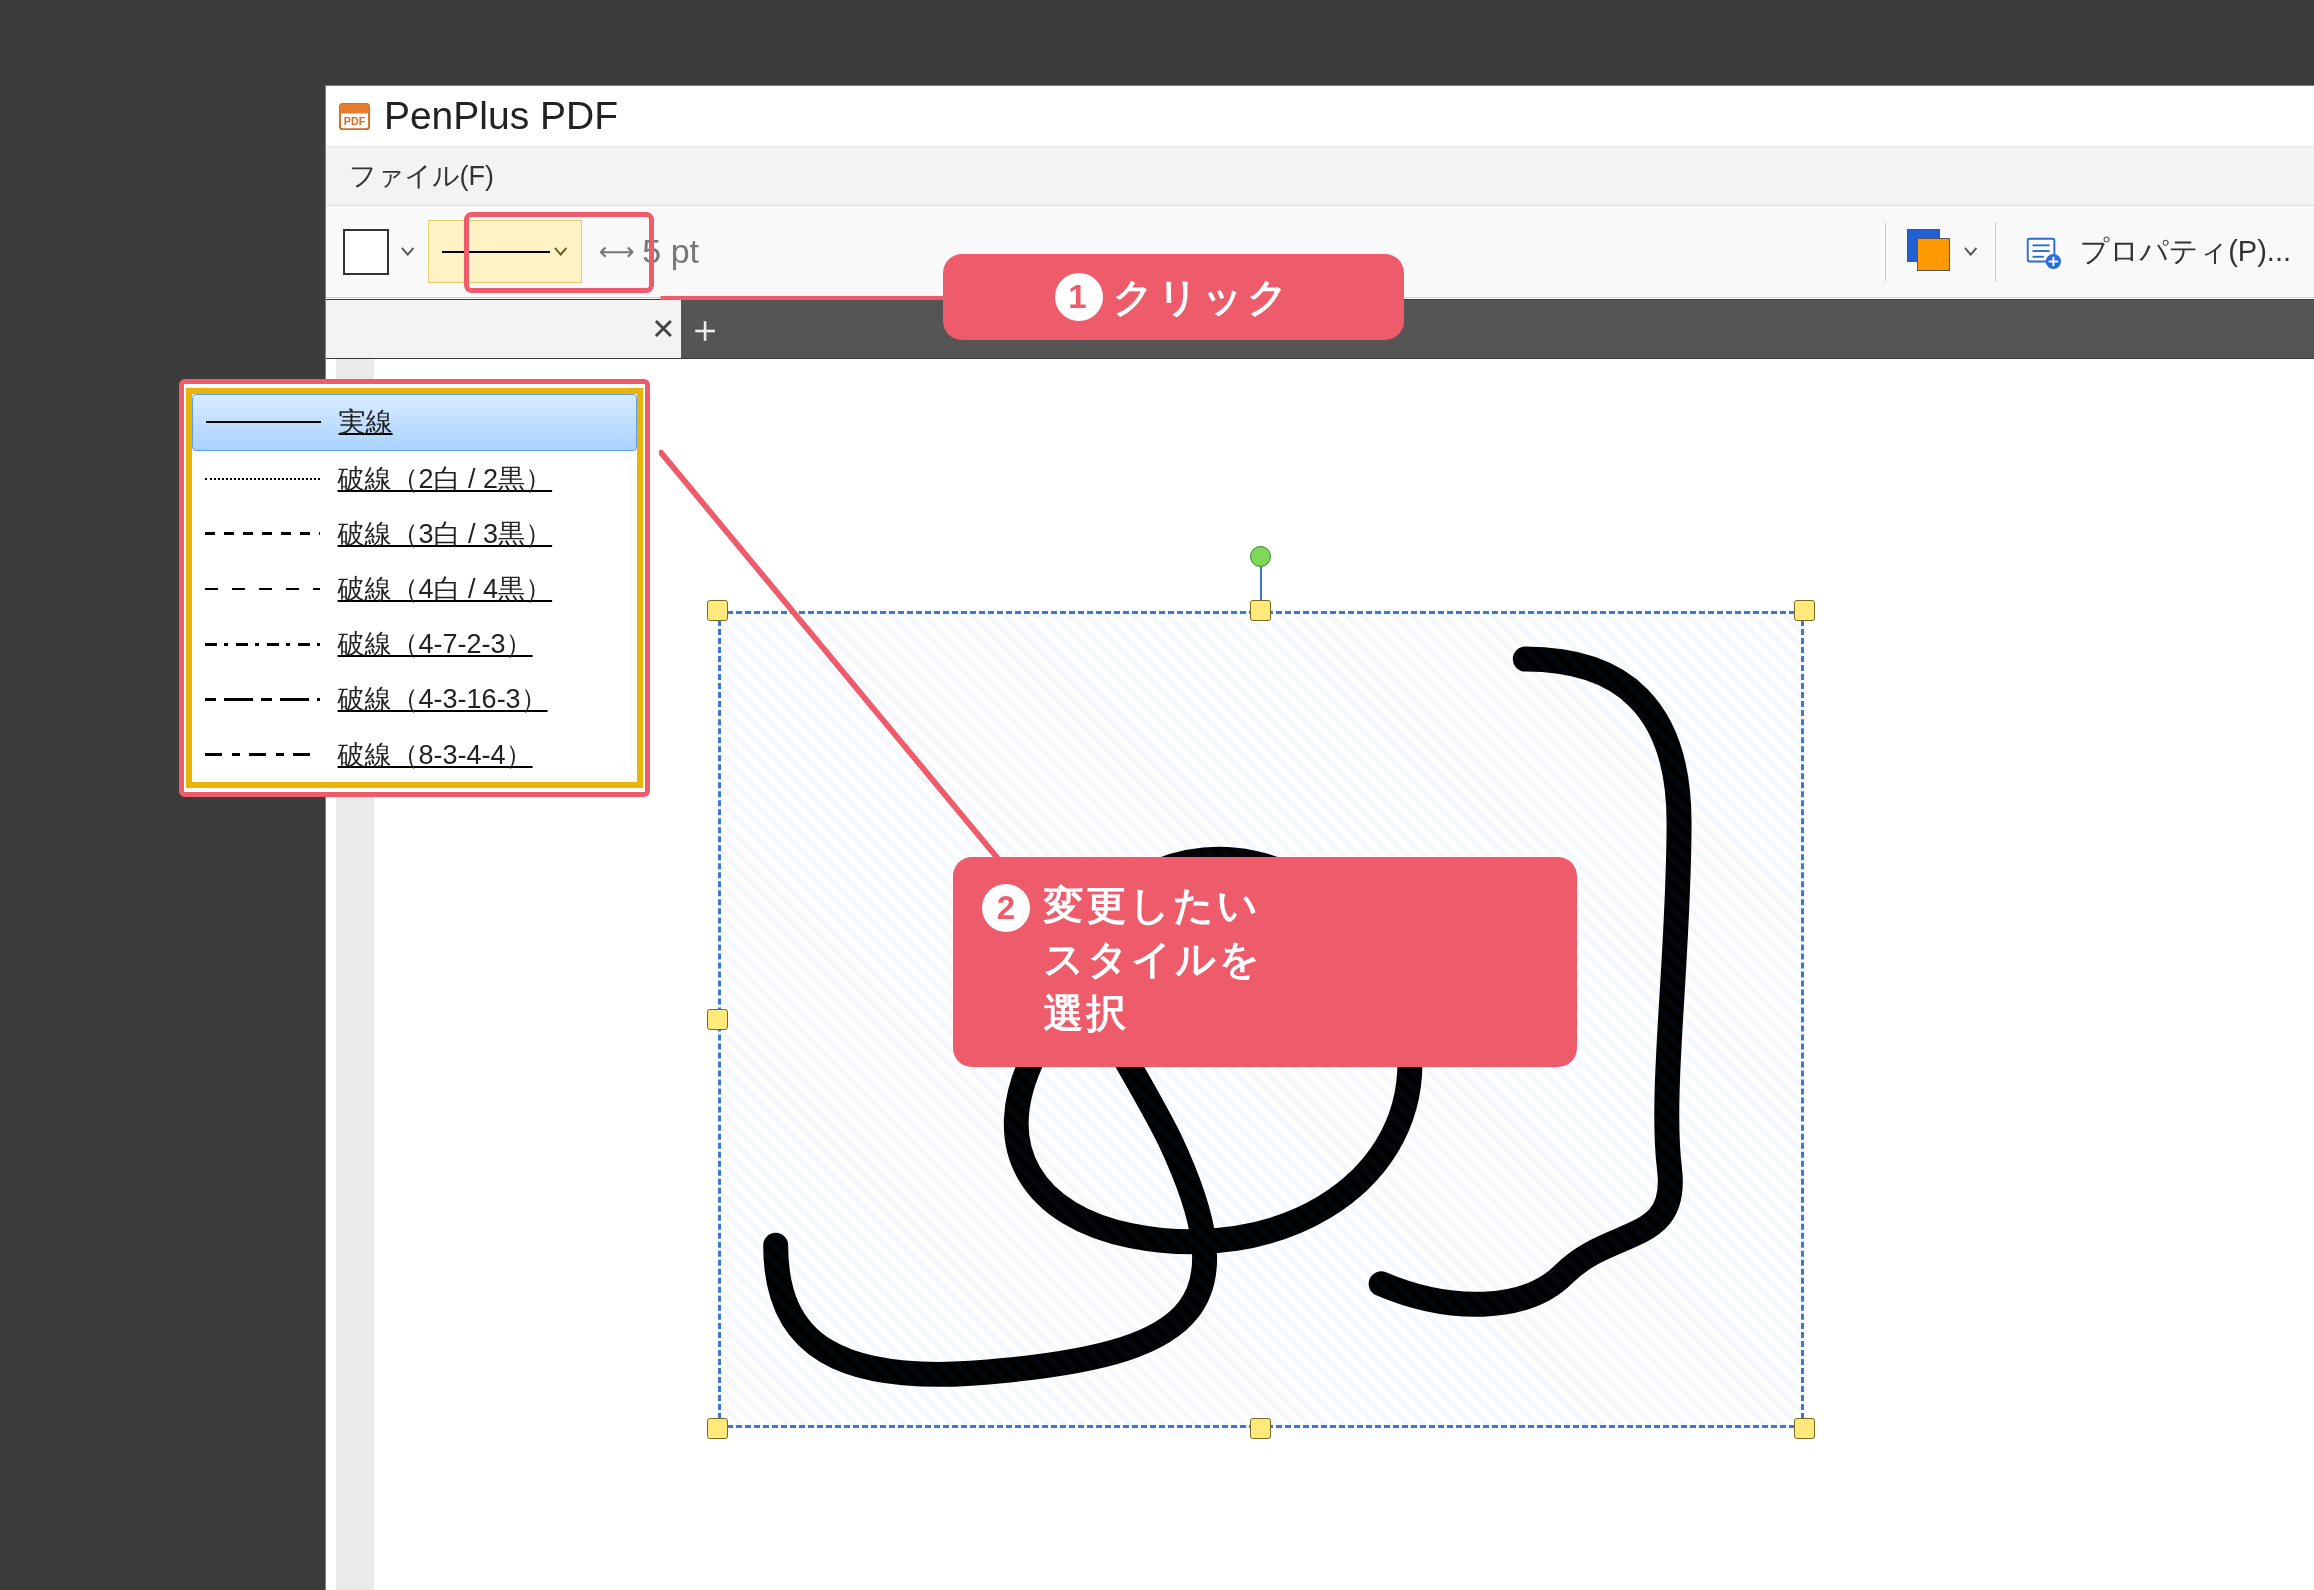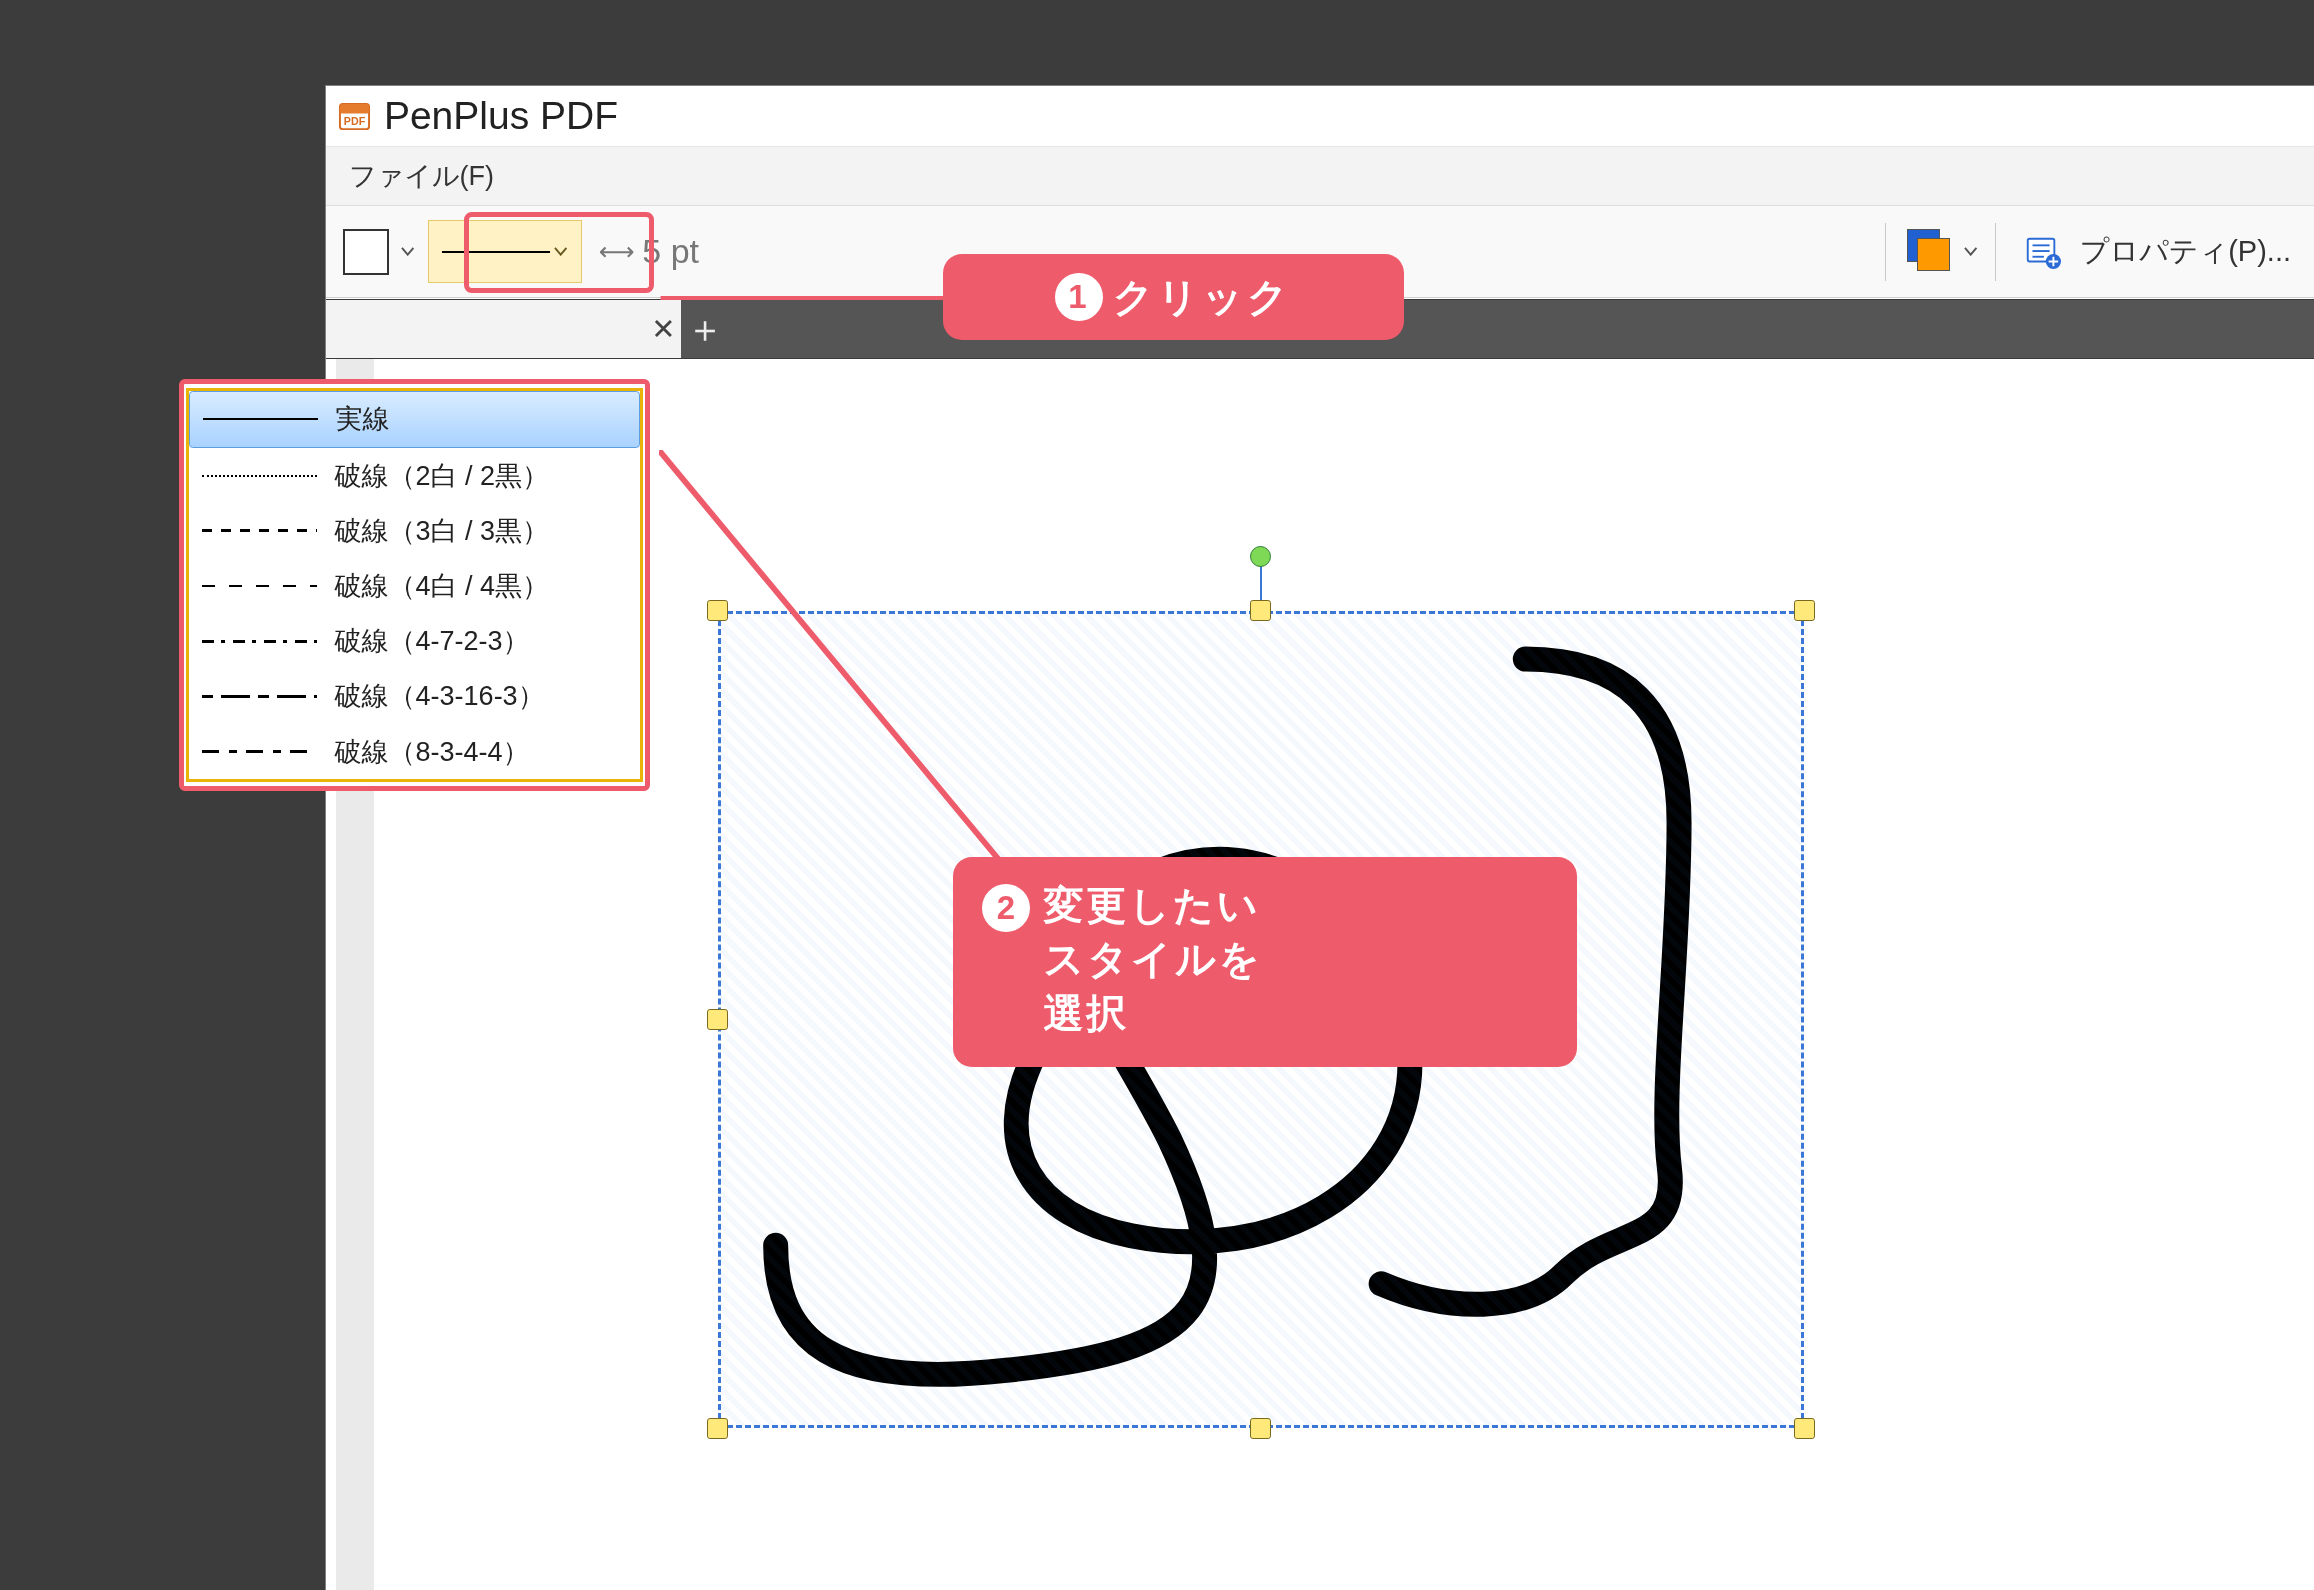--- a/index.html
+++ b/index.html
@@ -319,7 +319,8 @@
     padding: 3.8px 1.9px;
   }
   .style-dropdown .dropdown-inner {
-    border: 3px solid #eab308;
+    border: 6px solid #eab308;
+    text-decoration: underline;
   }
   .style-item {
     display: flex;

